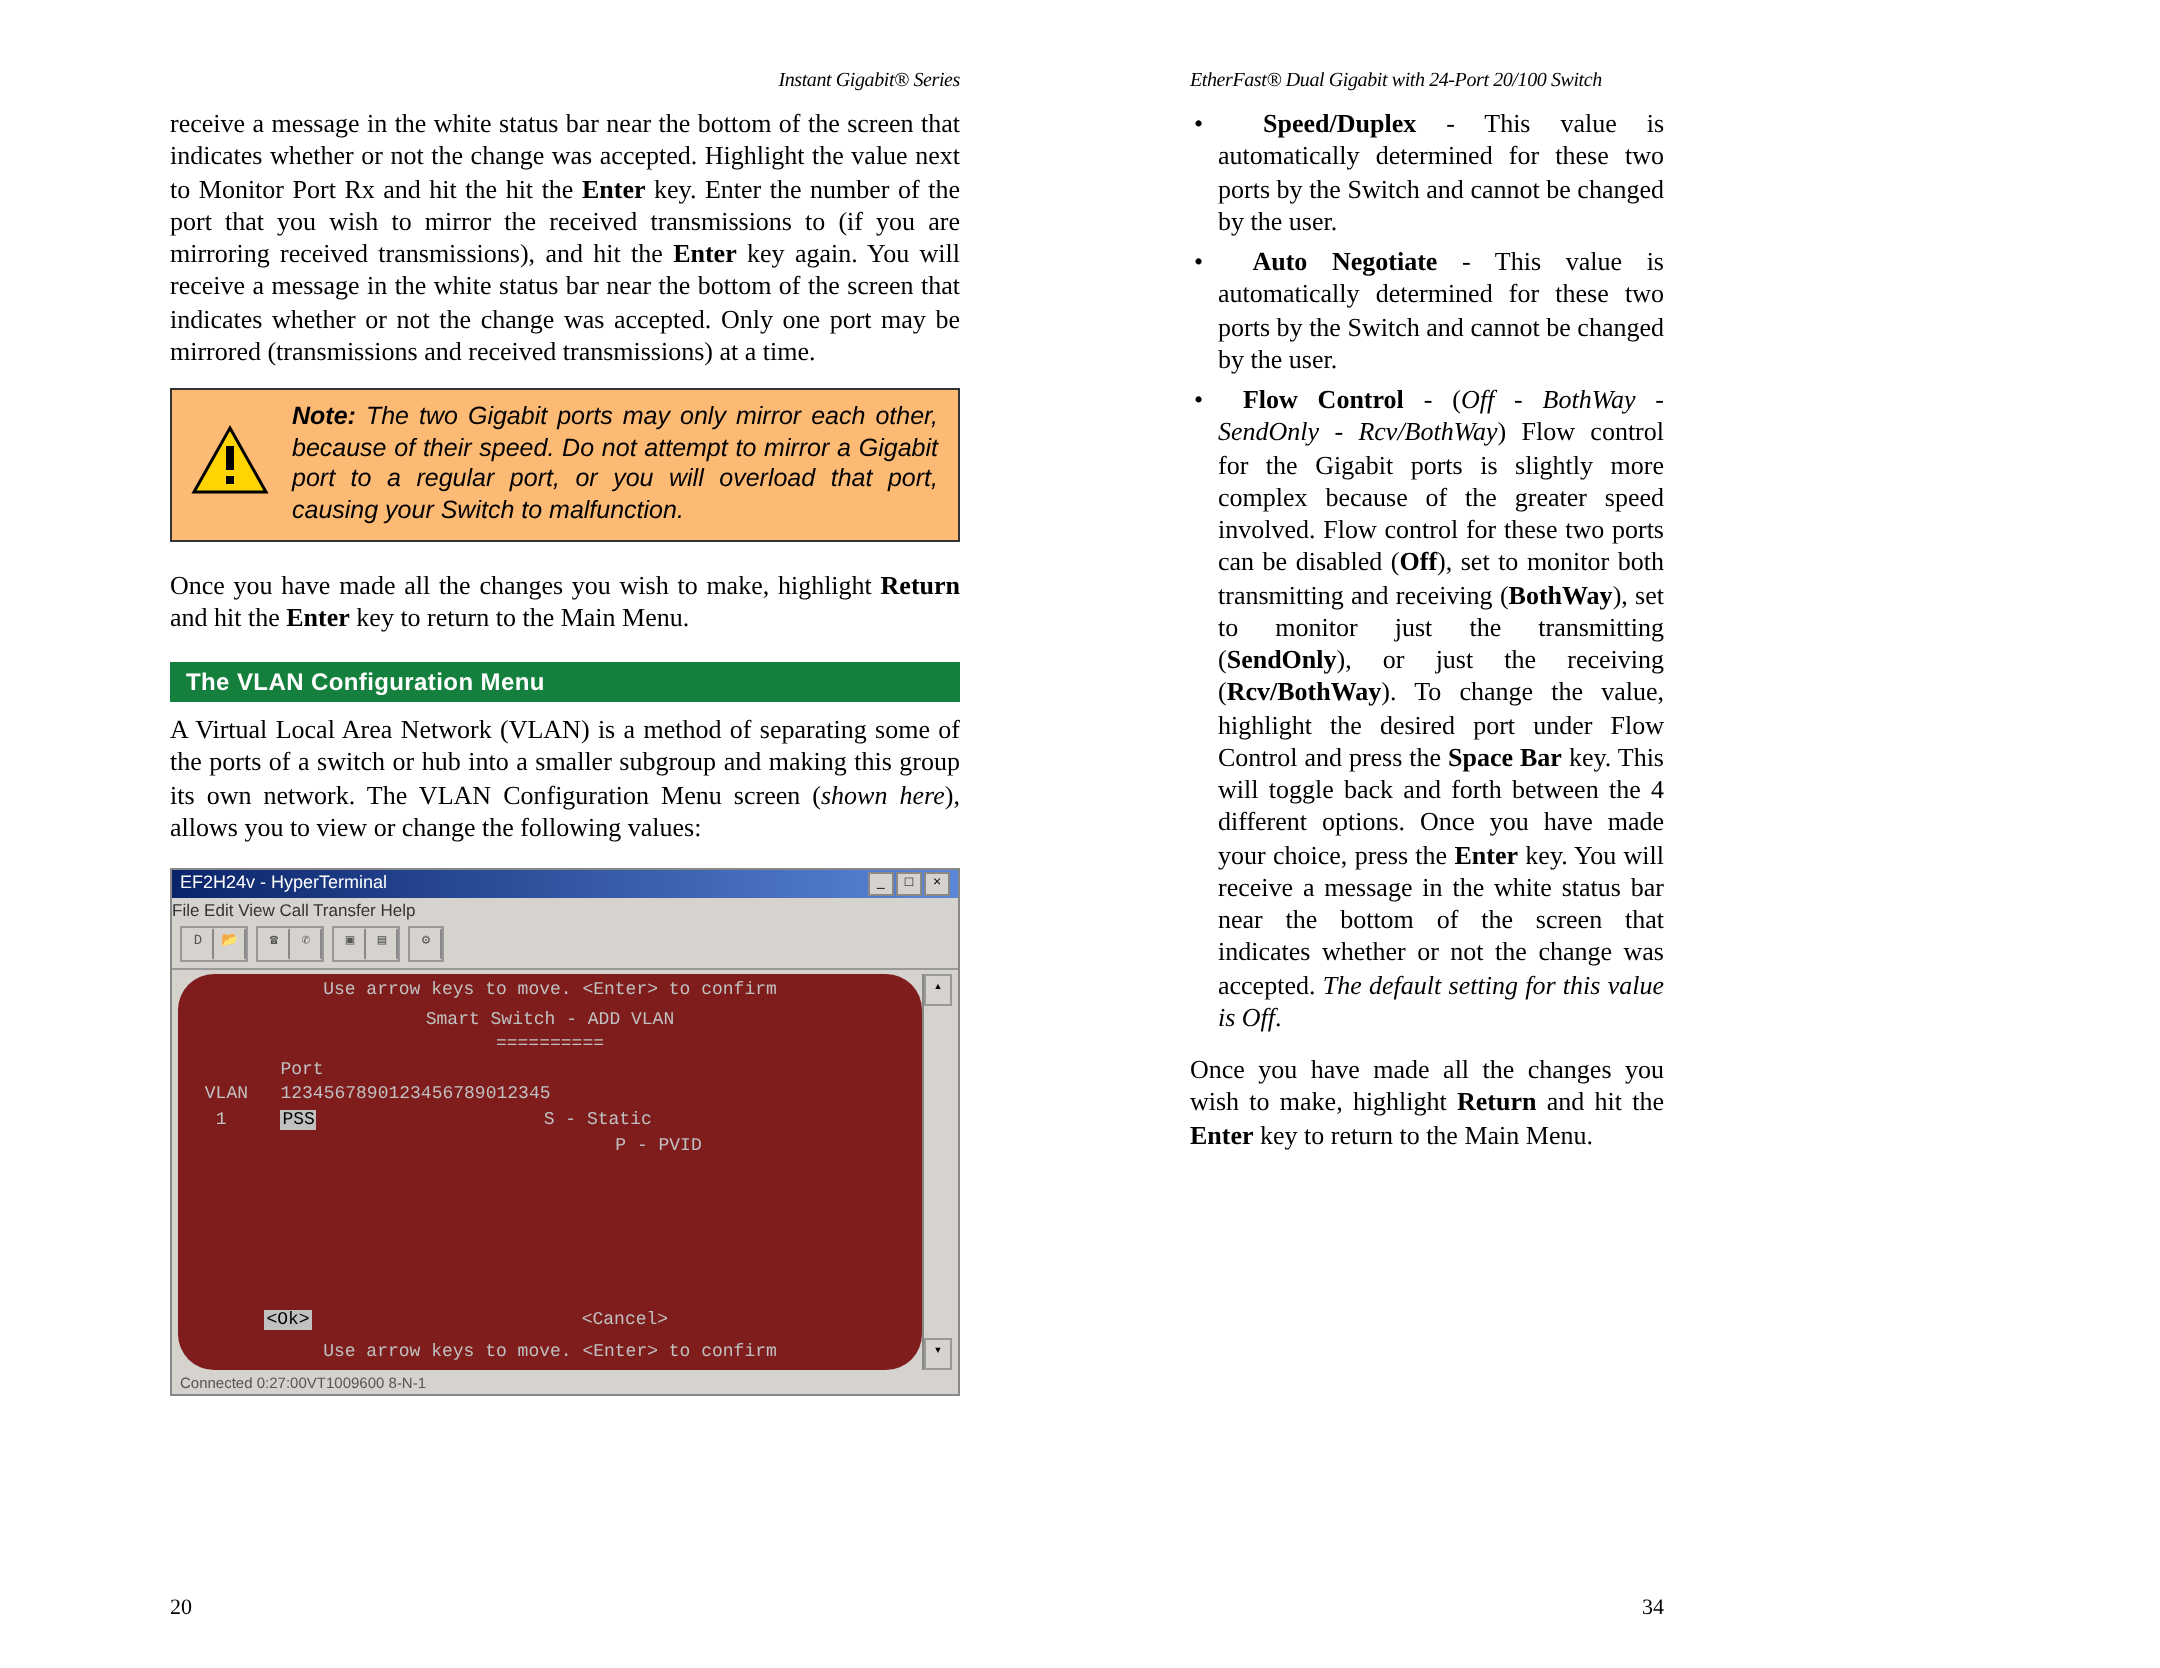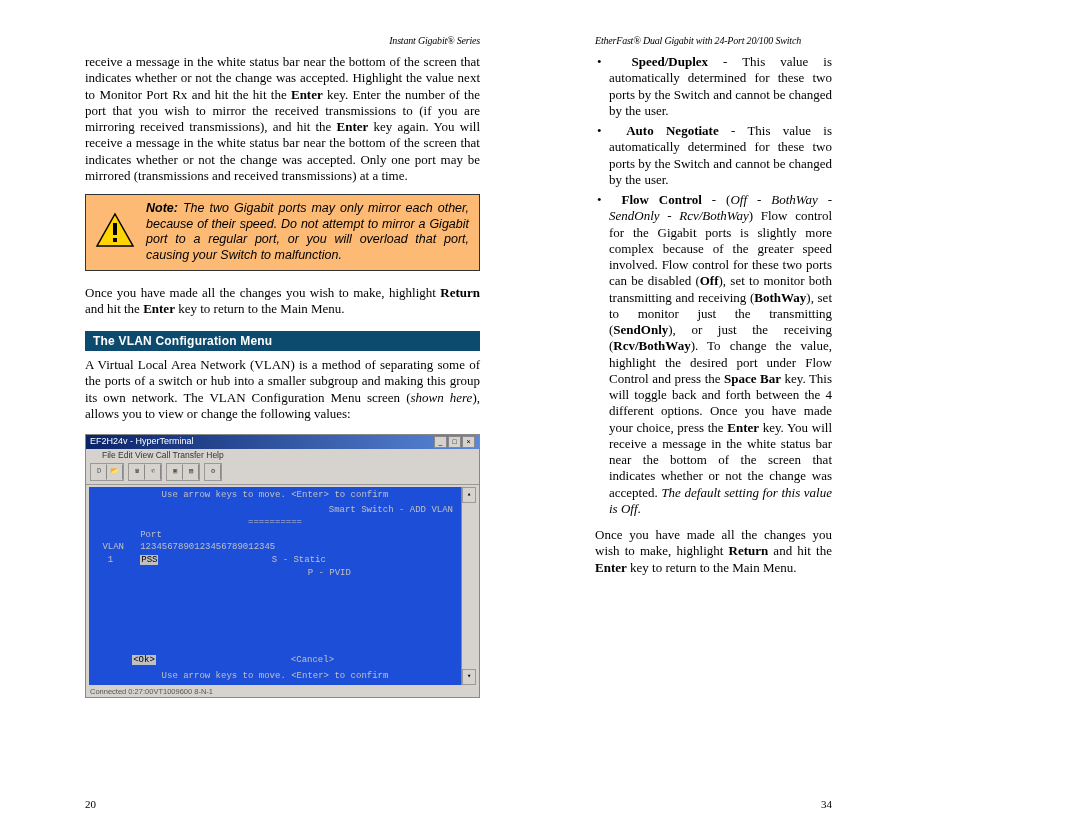--- a/index.html
+++ b/index.html
@@ -70,7 +70,7 @@
   }
   .note-text b { font-style: italic; font-weight: bold; }
   .section-bar {
-    background: #0c4a6e;
+    background: #15803d;
     color: #fff;
     font-family: Arial, Helvetica, sans-serif;
     font-size: 12px;

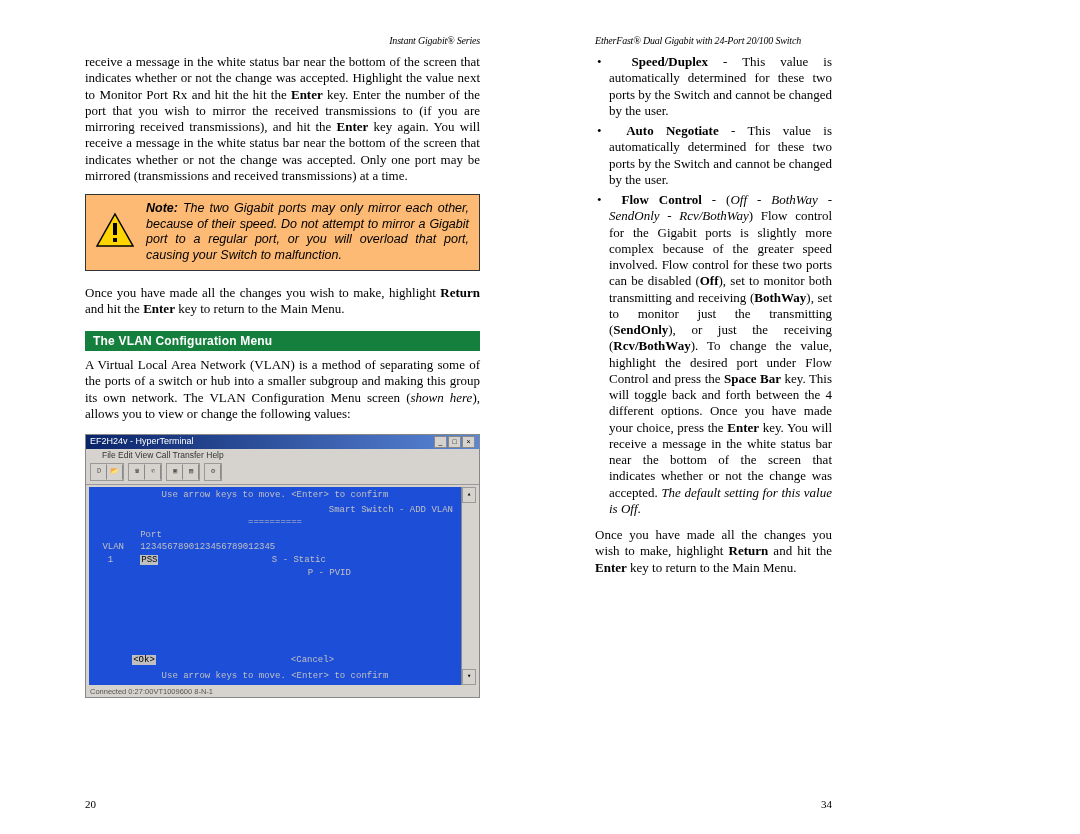--- a/index.html
+++ b/index.html
@@ -105,7 +105,7 @@
   .ss-menubar {
     font-family: Arial, sans-serif;
     font-size: 8.5px;
-    padding: 1px 16px;
+    padding: 1px 0;
     color: #333;
   }
   .ss-toolbar {

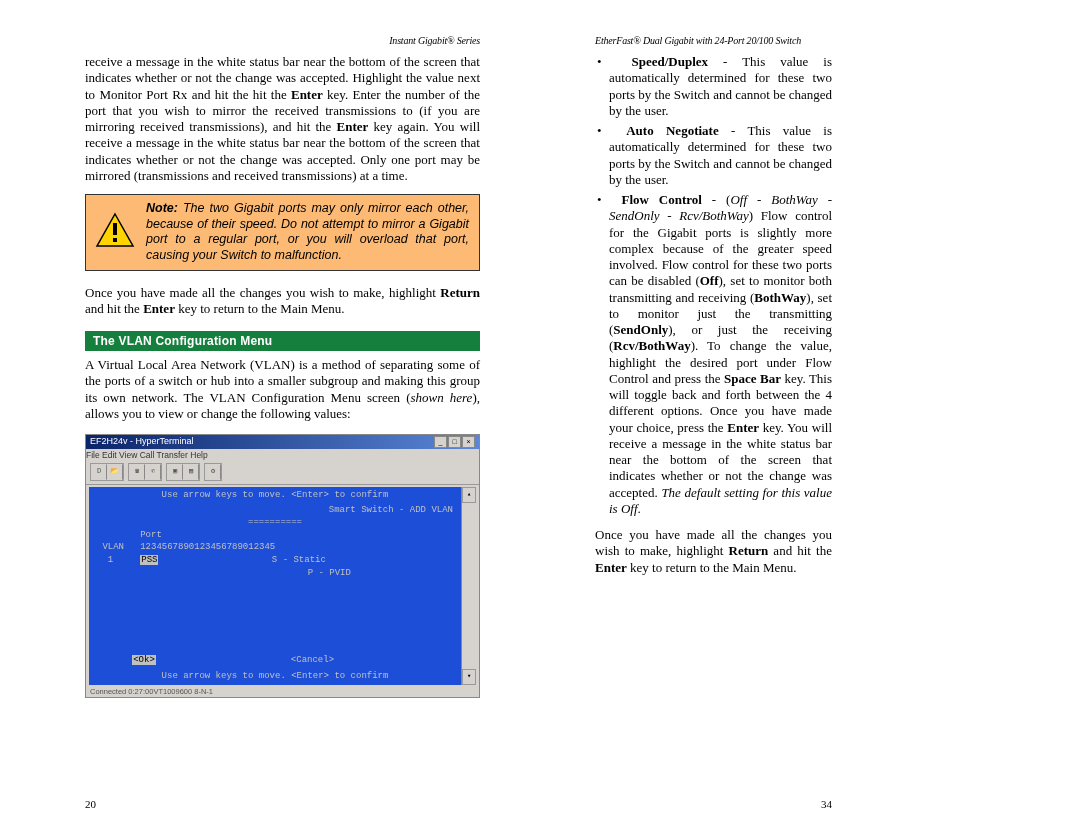--- a/index.html
+++ b/index.html
@@ -134,13 +134,14 @@
   .ss-scroll .tr { height:14px; border:1px solid #999; font-size:7px; text-align:center; line-height:12px; }
   .ss-term {
     flex: 1;
-    background: #1d4ed8;
+    background: #7f1d1d;
     color: #c0c0c0;
     padding: 4px 8px;
     font-family: "Courier New", monospace;
     font-size: 9px;
     line-height: 1.4;
     position: relative;
+    border-radius: 18px;
   }
   .ss-term .hint {
     color: #c0c0c0;

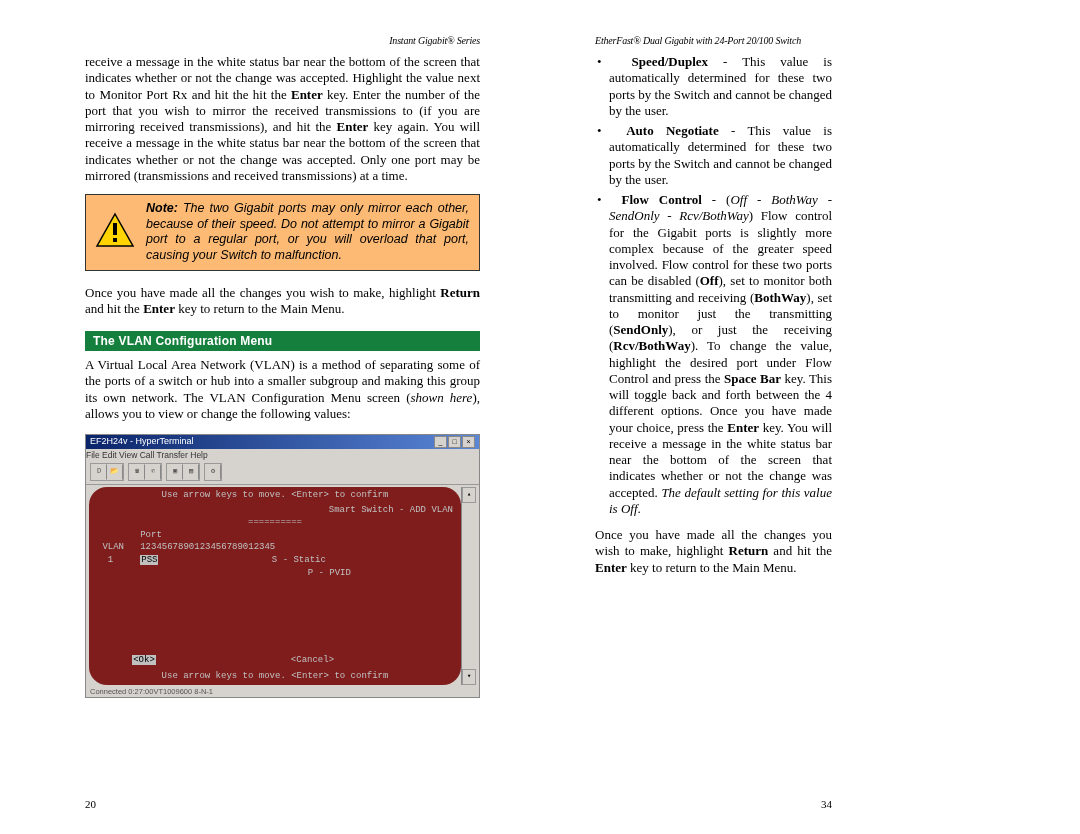--- a/index.html
+++ b/index.html
@@ -264,7 +264,7 @@
         <div class="ss-term">
           <div class="hint">Use arrow keys to move. &lt;Enter&gt; to confirm</div>
           <br>
-          <div class="line" style="text-align:right;">Smart Switch - ADD VLAN</div>
+          <div class="line" style="text-align:center;">Smart Switch - ADD VLAN</div>
           <div class="line" style="text-align:center;">==========</div>
           <div class="line">        <span>Port</span></div>
           <div class="line"> <span>VLAN</span>   <span>1234567890123456789012345</span></div>

